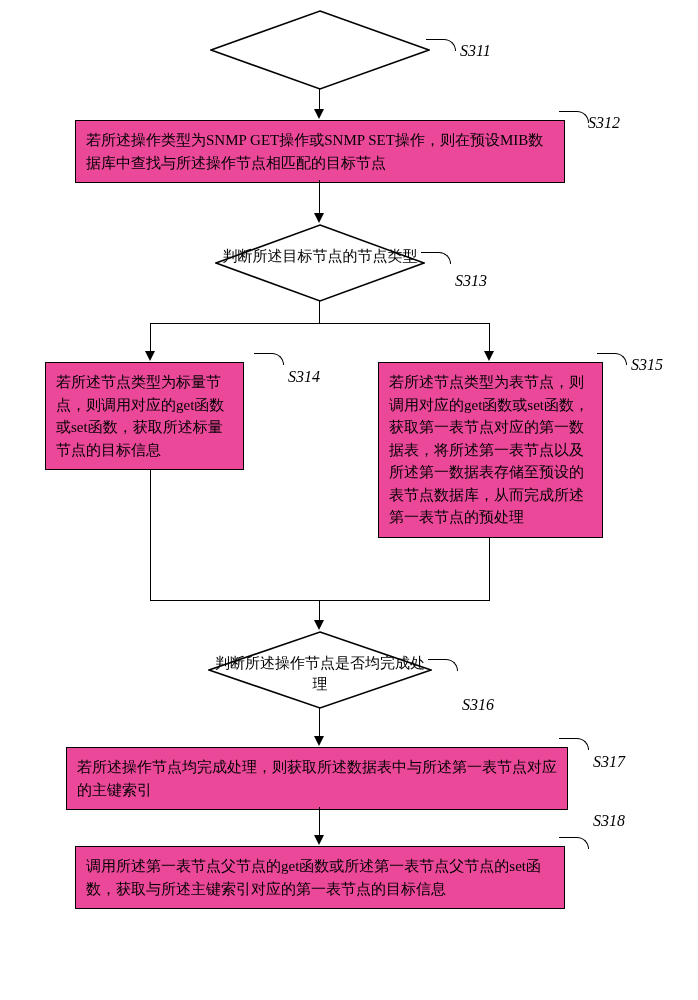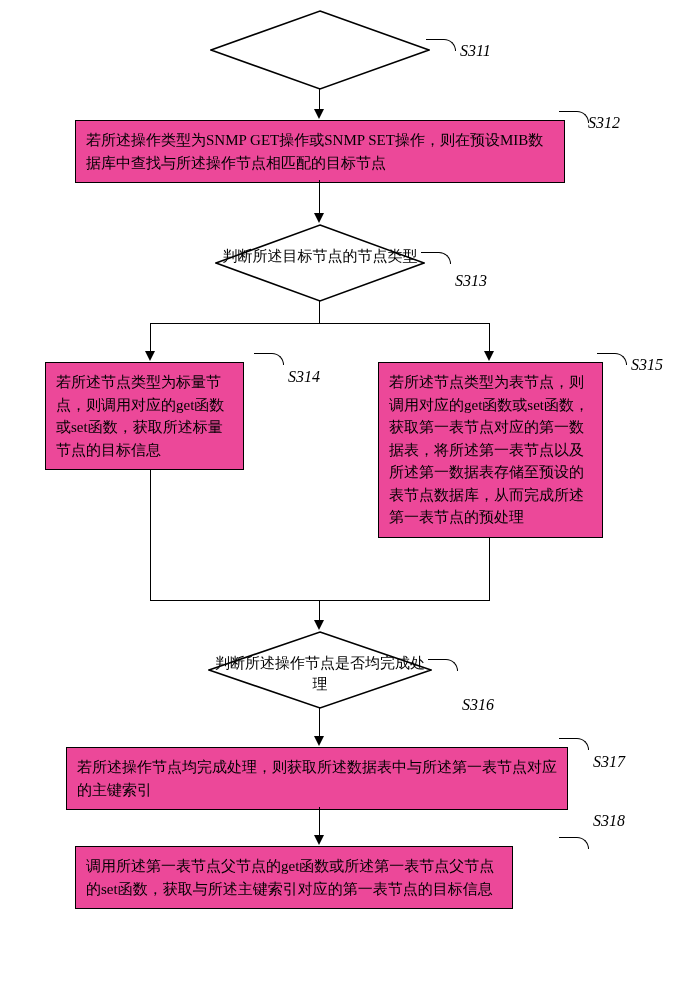--- a/index.html
+++ b/index.html
@@ -145,7 +145,7 @@
 <div class="vline" style="left:319px; top:807px; height:30px;"></div>
 <div class="arrow-down" style="left:314px; top:835px;"></div>
 
-<div class="node rect" style="left:75px; top:846px; width:438px;">
+<div class="node rect" style="left:75px; top:846px; width:490px;">
   <span>调用所述第一表节点父节点的get函数或所述第一表节点父节点的set函数，获取与所述主键索引对应的第一表节点的目标信息</span>
 </div>
 <div class="conn-curve" style="left:559px; top:837px; width:30px; height:12px; border-radius:0 12px 0 0;"></div>

